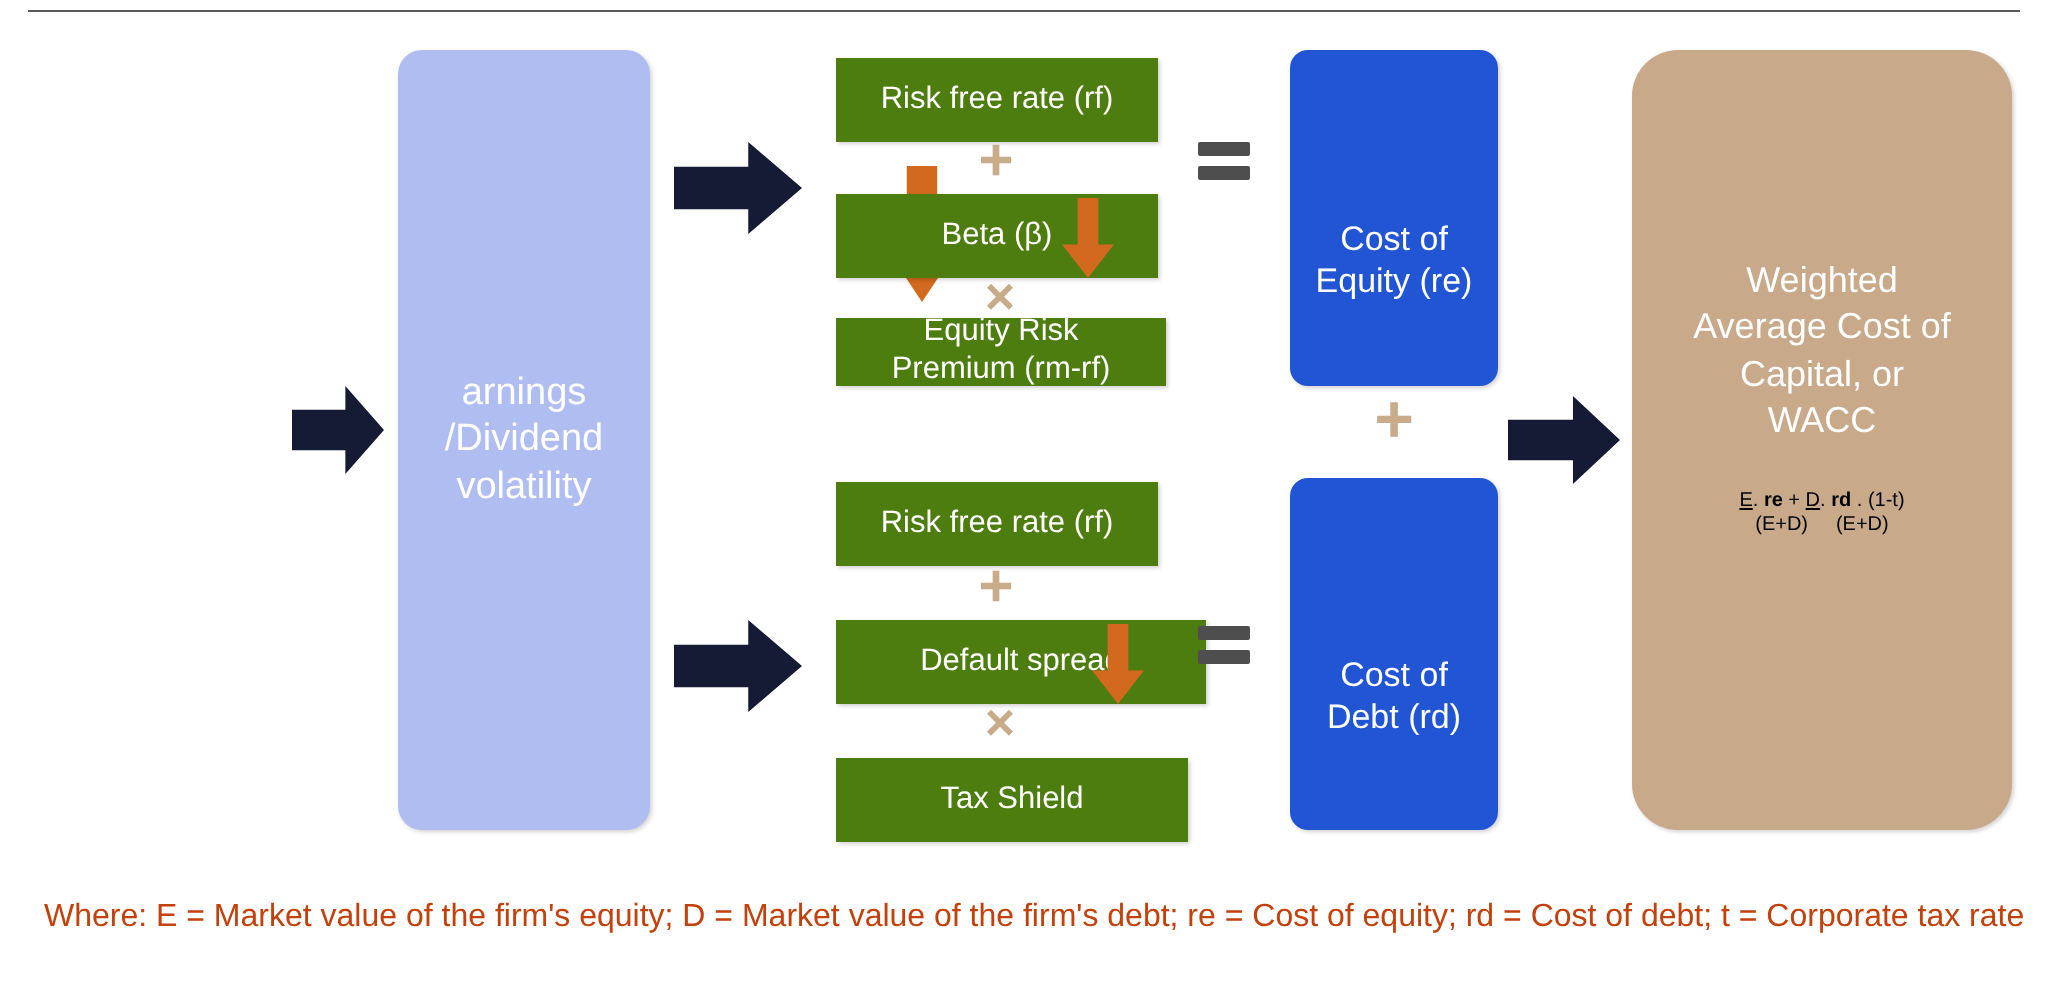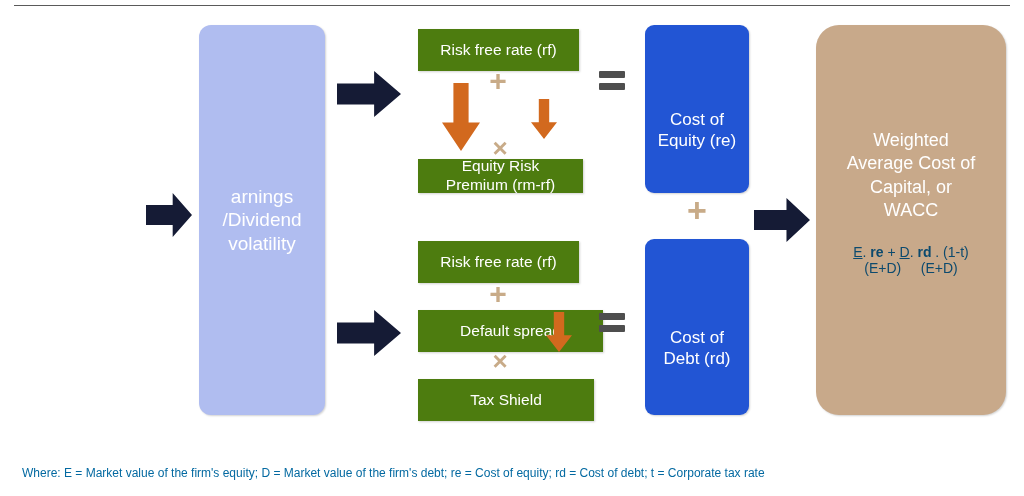--- a/index.html
+++ b/index.html
@@ -202,6 +202,9 @@
 
   <div class="op-plus" id="op-plus-1">+</div>
 
+  <div class="box component" id="box-beta">
+    <div>Beta (β)</div>
+  </div>
   <div class="orange-arrow arrow-down" id="arrow-beta-dn"></div>
 
   <div class="op-times" id="op-times-1">×</div>

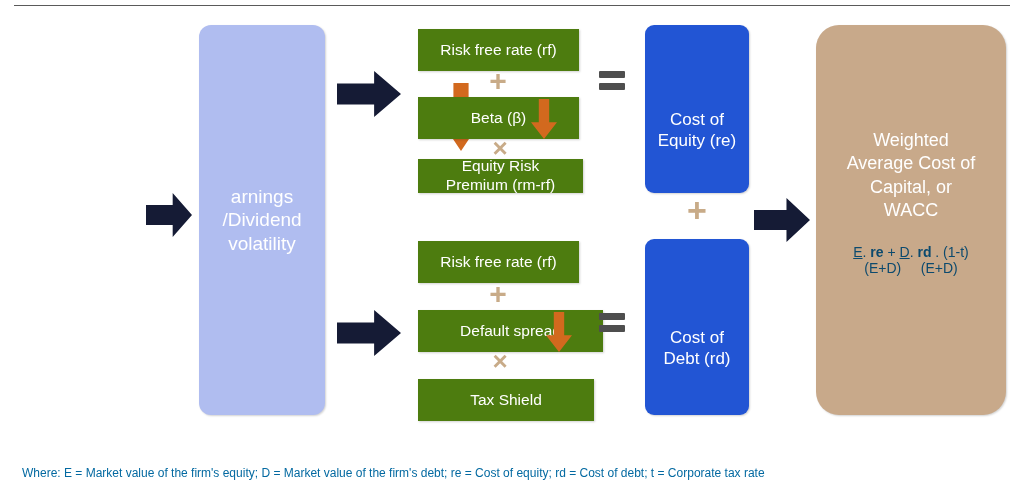--- a/index.html
+++ b/index.html
@@ -156,8 +156,8 @@
   }
   #wacc-formula {
     margin-top: 22px;
-    font-size: 14px;
-    color: #0c4a6e;
+    font-size: 10px;
+    color: #000000;
     line-height: 1.1;
     white-space: nowrap;
   }

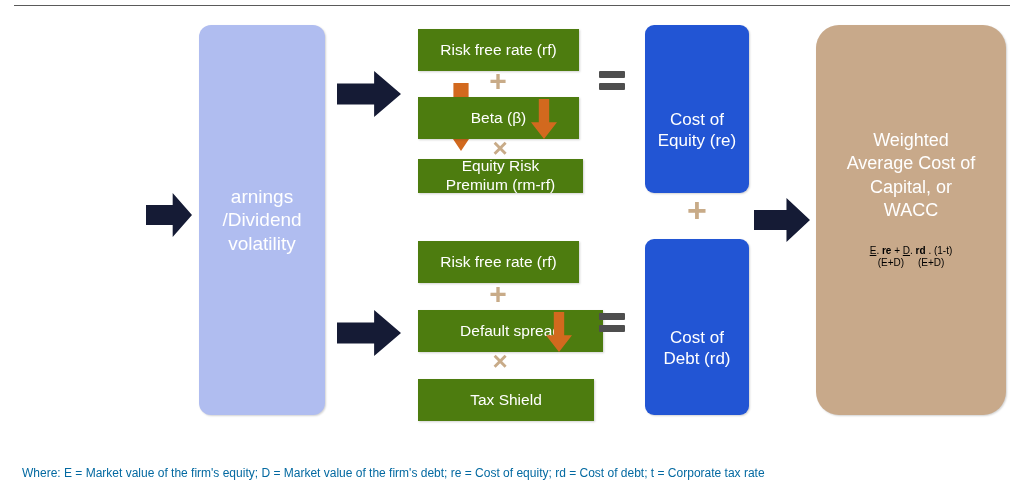--- a/index.html
+++ b/index.html
@@ -170,9 +170,9 @@
   #caption {
     position: absolute;
     left: 22px;
-    top: 466px;
-    font-size: 12px;
-    color: #0369a1;
+    top: 450px;
+    font-size: 16px;
+    color: #c2410c;
     white-space: nowrap;
   }
 </style>

